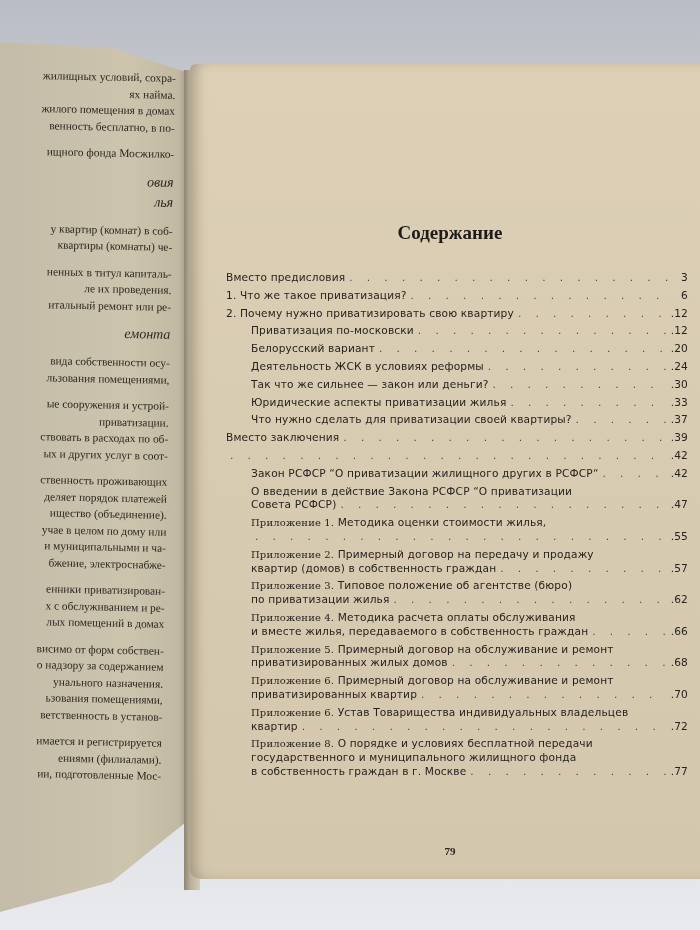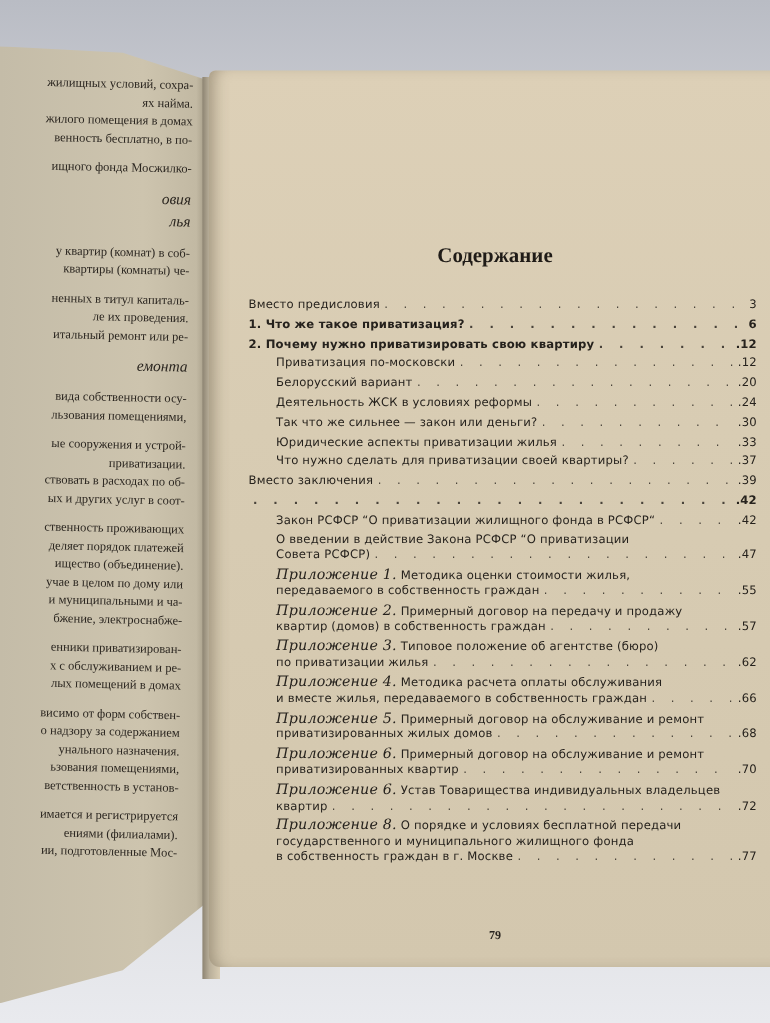--- a/index.html
+++ b/index.html
@@ -45,7 +45,7 @@
   }
   .entry { position: relative; margin-bottom: 4px; line-height: 13.8px; }
   .entry.indent { padding-left: 25px; }
-  .entry.bold { font-weight: bold; }
+  .entry.bold { font-weight: normal; }
   .entry .row { display: flex; align-items: baseline; justify-content: center; }
   .entry .txt { white-space: nowrap; }
   .entry .dots {

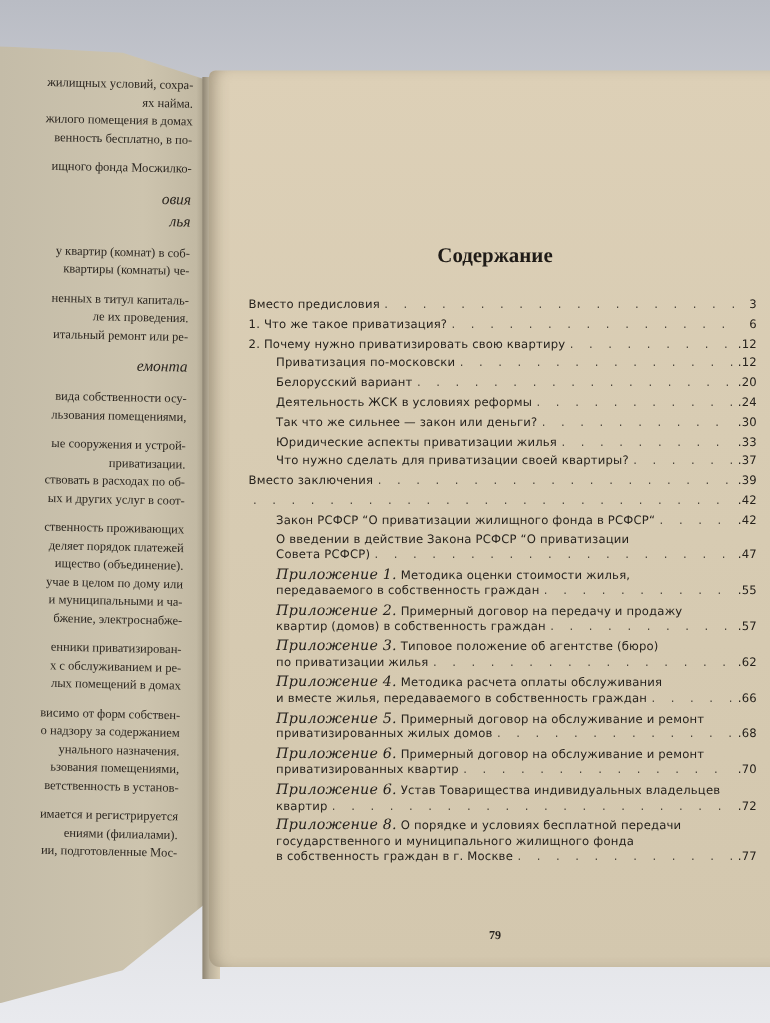--- a/index.html
+++ b/index.html
@@ -197,7 +197,7 @@
       </div>
       <div class="entry indent">
         <div class="row">
-          <span class="txt">Закон РСФСР “О приватизации жилищного фонда в РСФСР“</span>
+          <span class="txt">Закон РСФСР “О приватизации жилищного других в РСФСР“</span>
           <span class="dots"></span>
           <span class="pg">.42</span>
         </div>

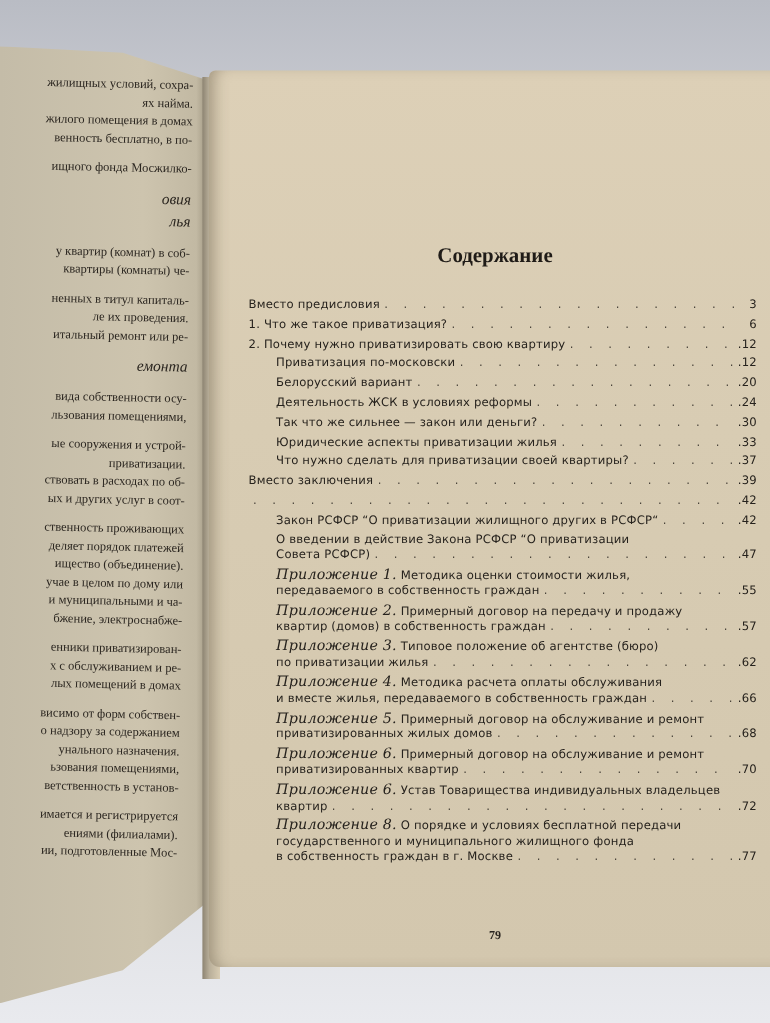--- a/index.html
+++ b/index.html
@@ -54,7 +54,7 @@
   }
   .entry .dots::before { content: ". . . . . . . . . . . . . . . . . . . . . . . . . . . . . . . . . . . . . . . . . . . . . . . . . . . . . . ."; }
   .entry .pg { white-space: nowrap; text-align: right; min-width: 14px; }
-  .entry .prefix { font-style: italic; font-family: "DejaVu Serif", serif; font-size: 13px; }
+  .entry .prefix { font-family: "DejaVu Serif", serif; font-size: 10px; }
   .pagenum {
     position: absolute; left: 0; width: 520px; top: 781px; text-align: center;
     font-family: "Liberation Serif", serif; font-weight: bold; font-size: 11px; color: #2b2620;

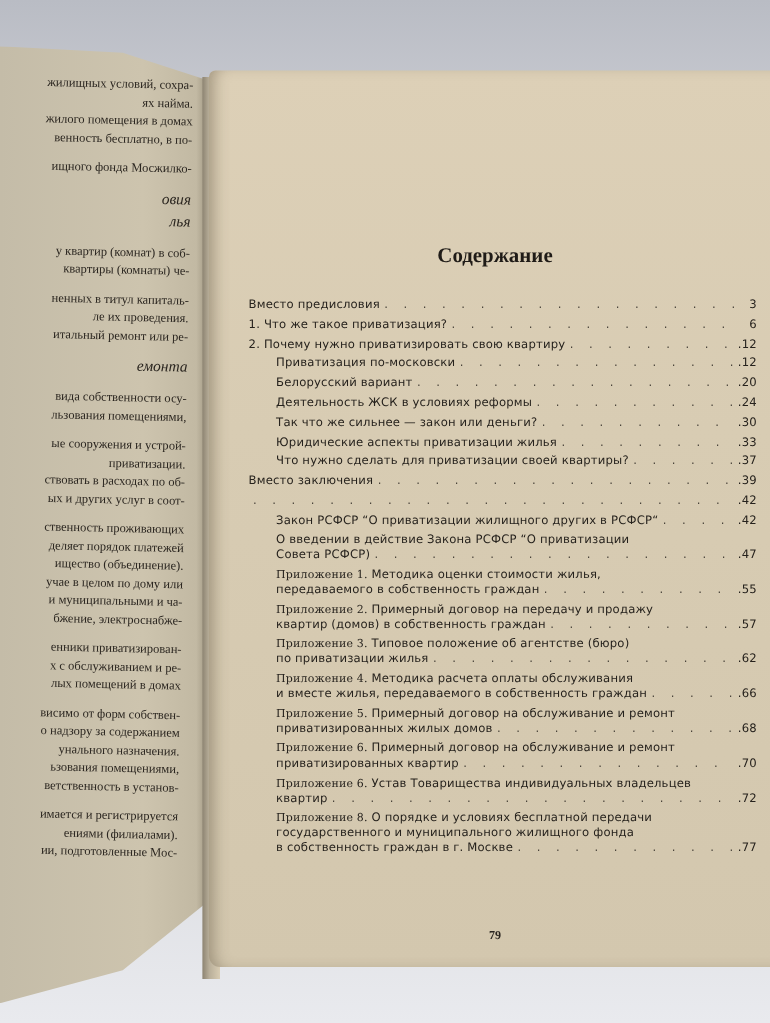--- a/index.html
+++ b/index.html
@@ -213,7 +213,6 @@
       <div class="entry indent">
         <div><span class="prefix">Приложение 1.</span><span> Методика оценки стоимости жилья,</span></div>
         <div class="row">
-          <span class="txt">передаваемого в собственность граждан</span>
           <span class="dots"></span>
           <span class="pg">.55</span>
         </div>

